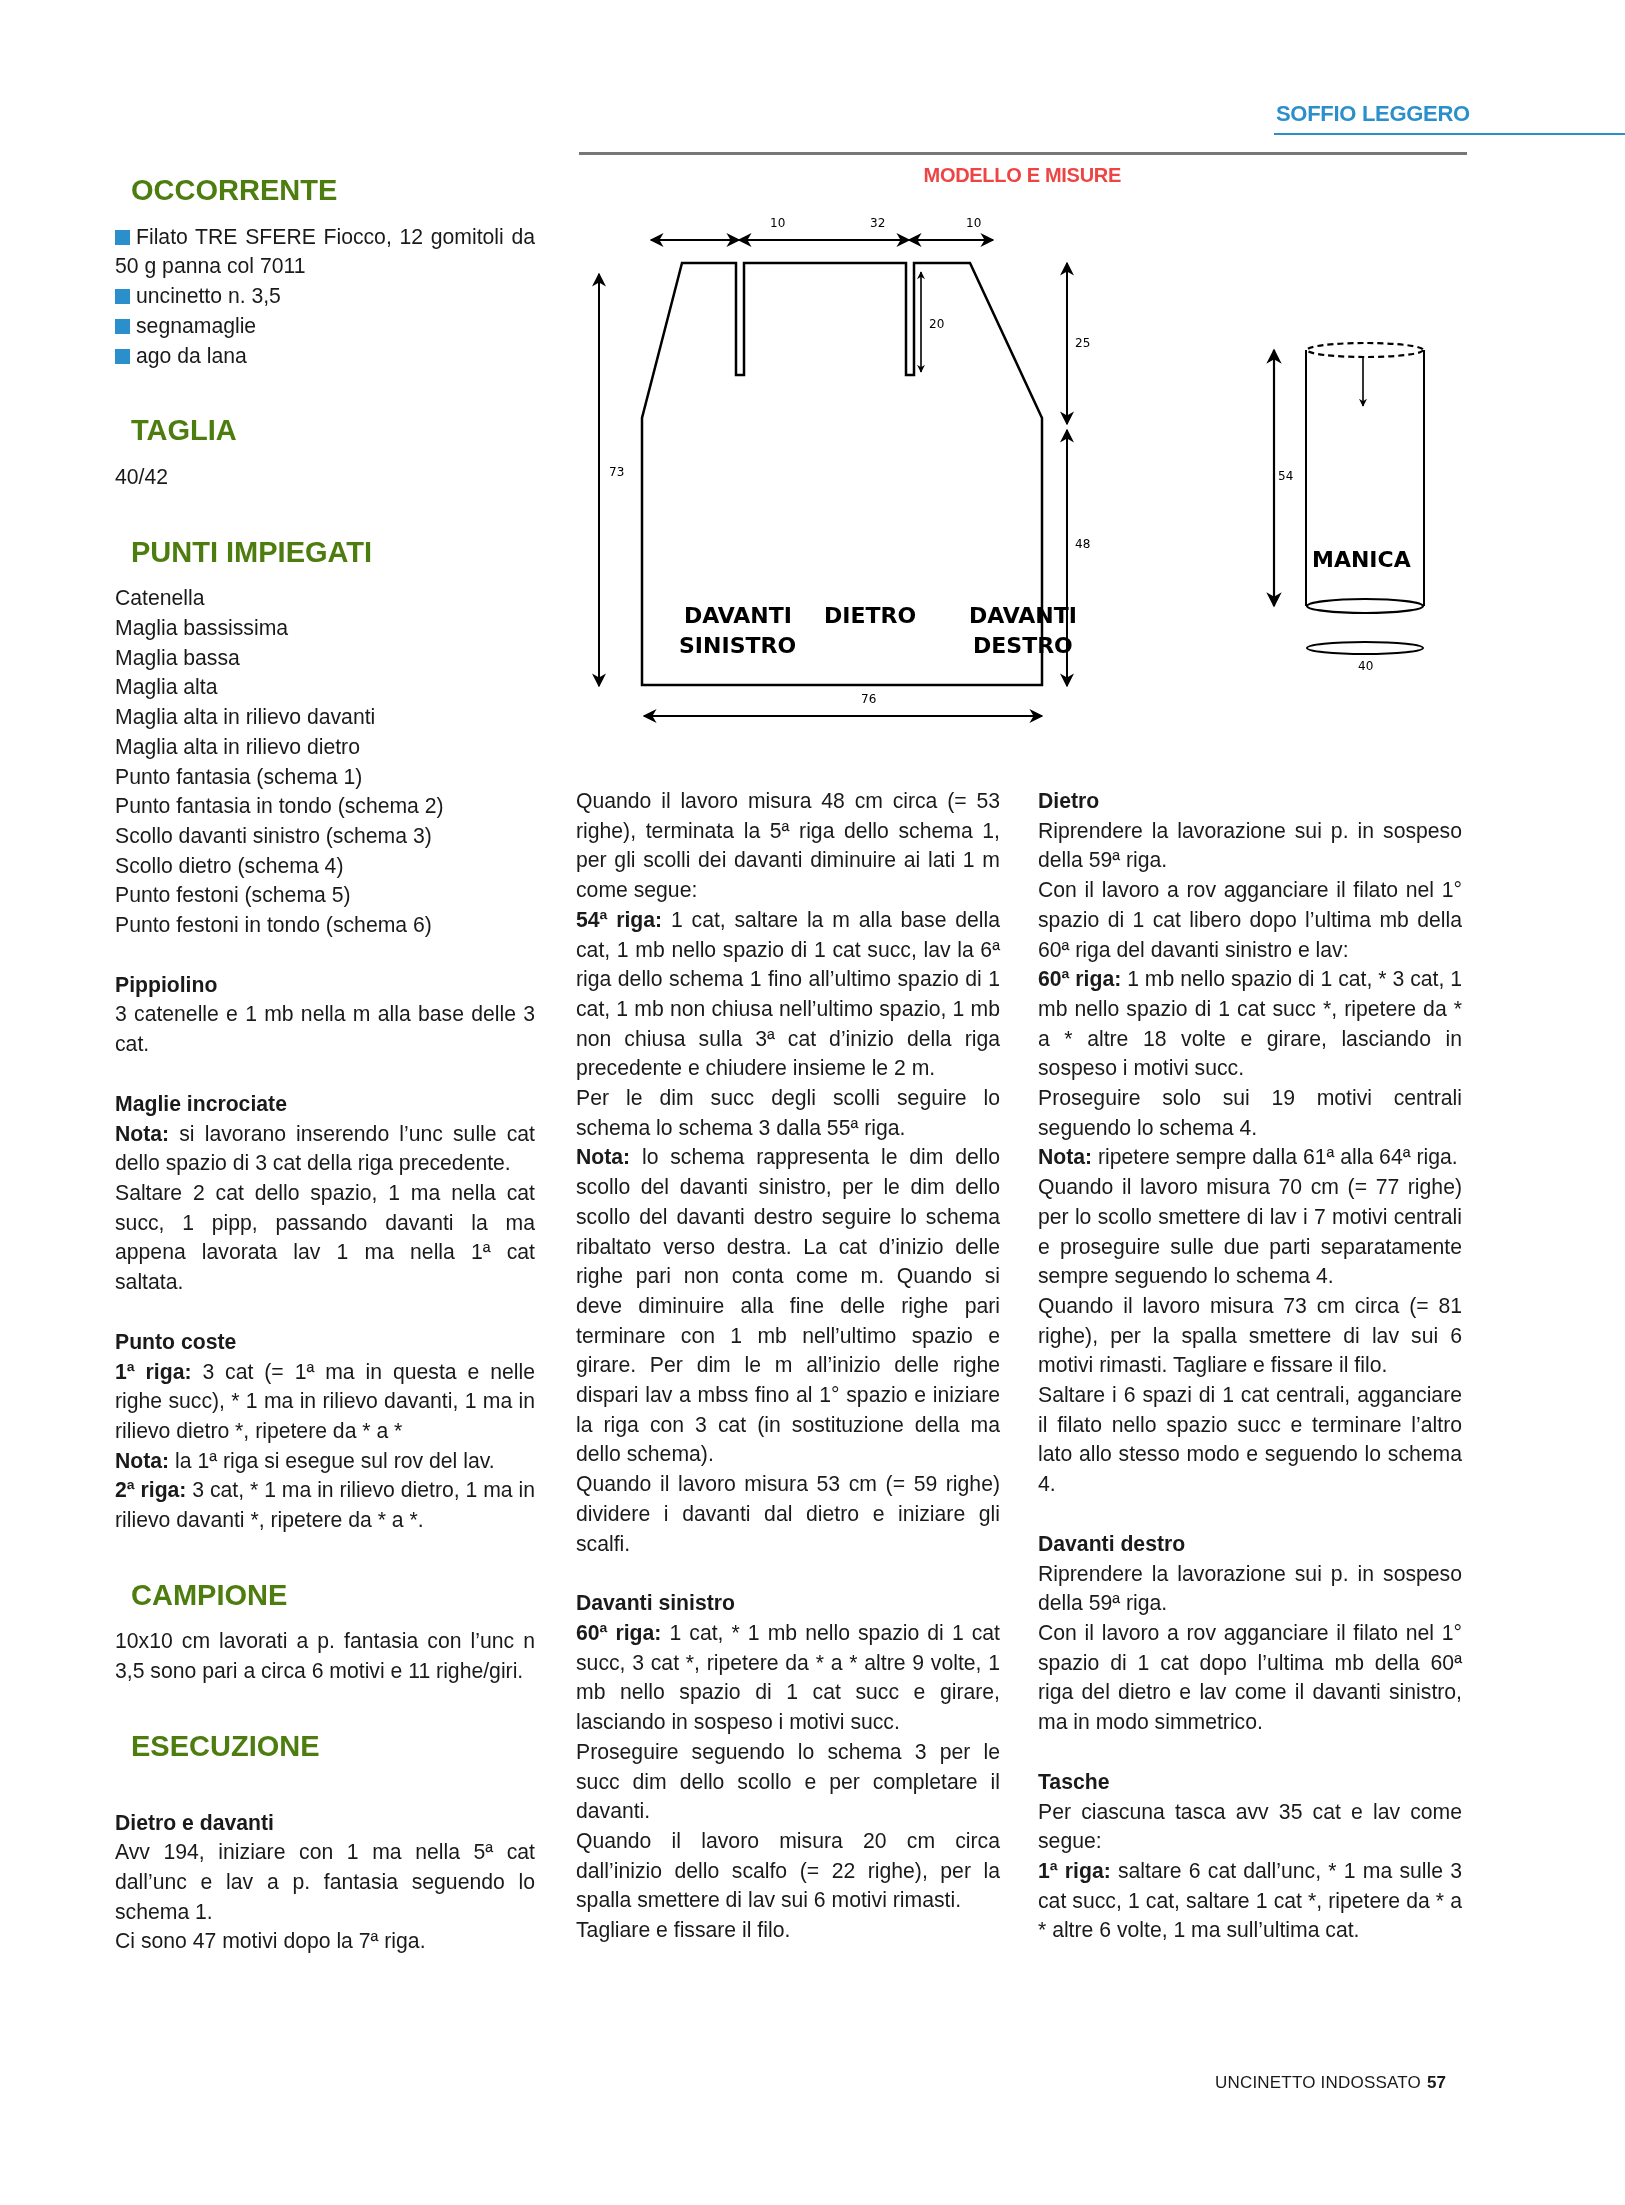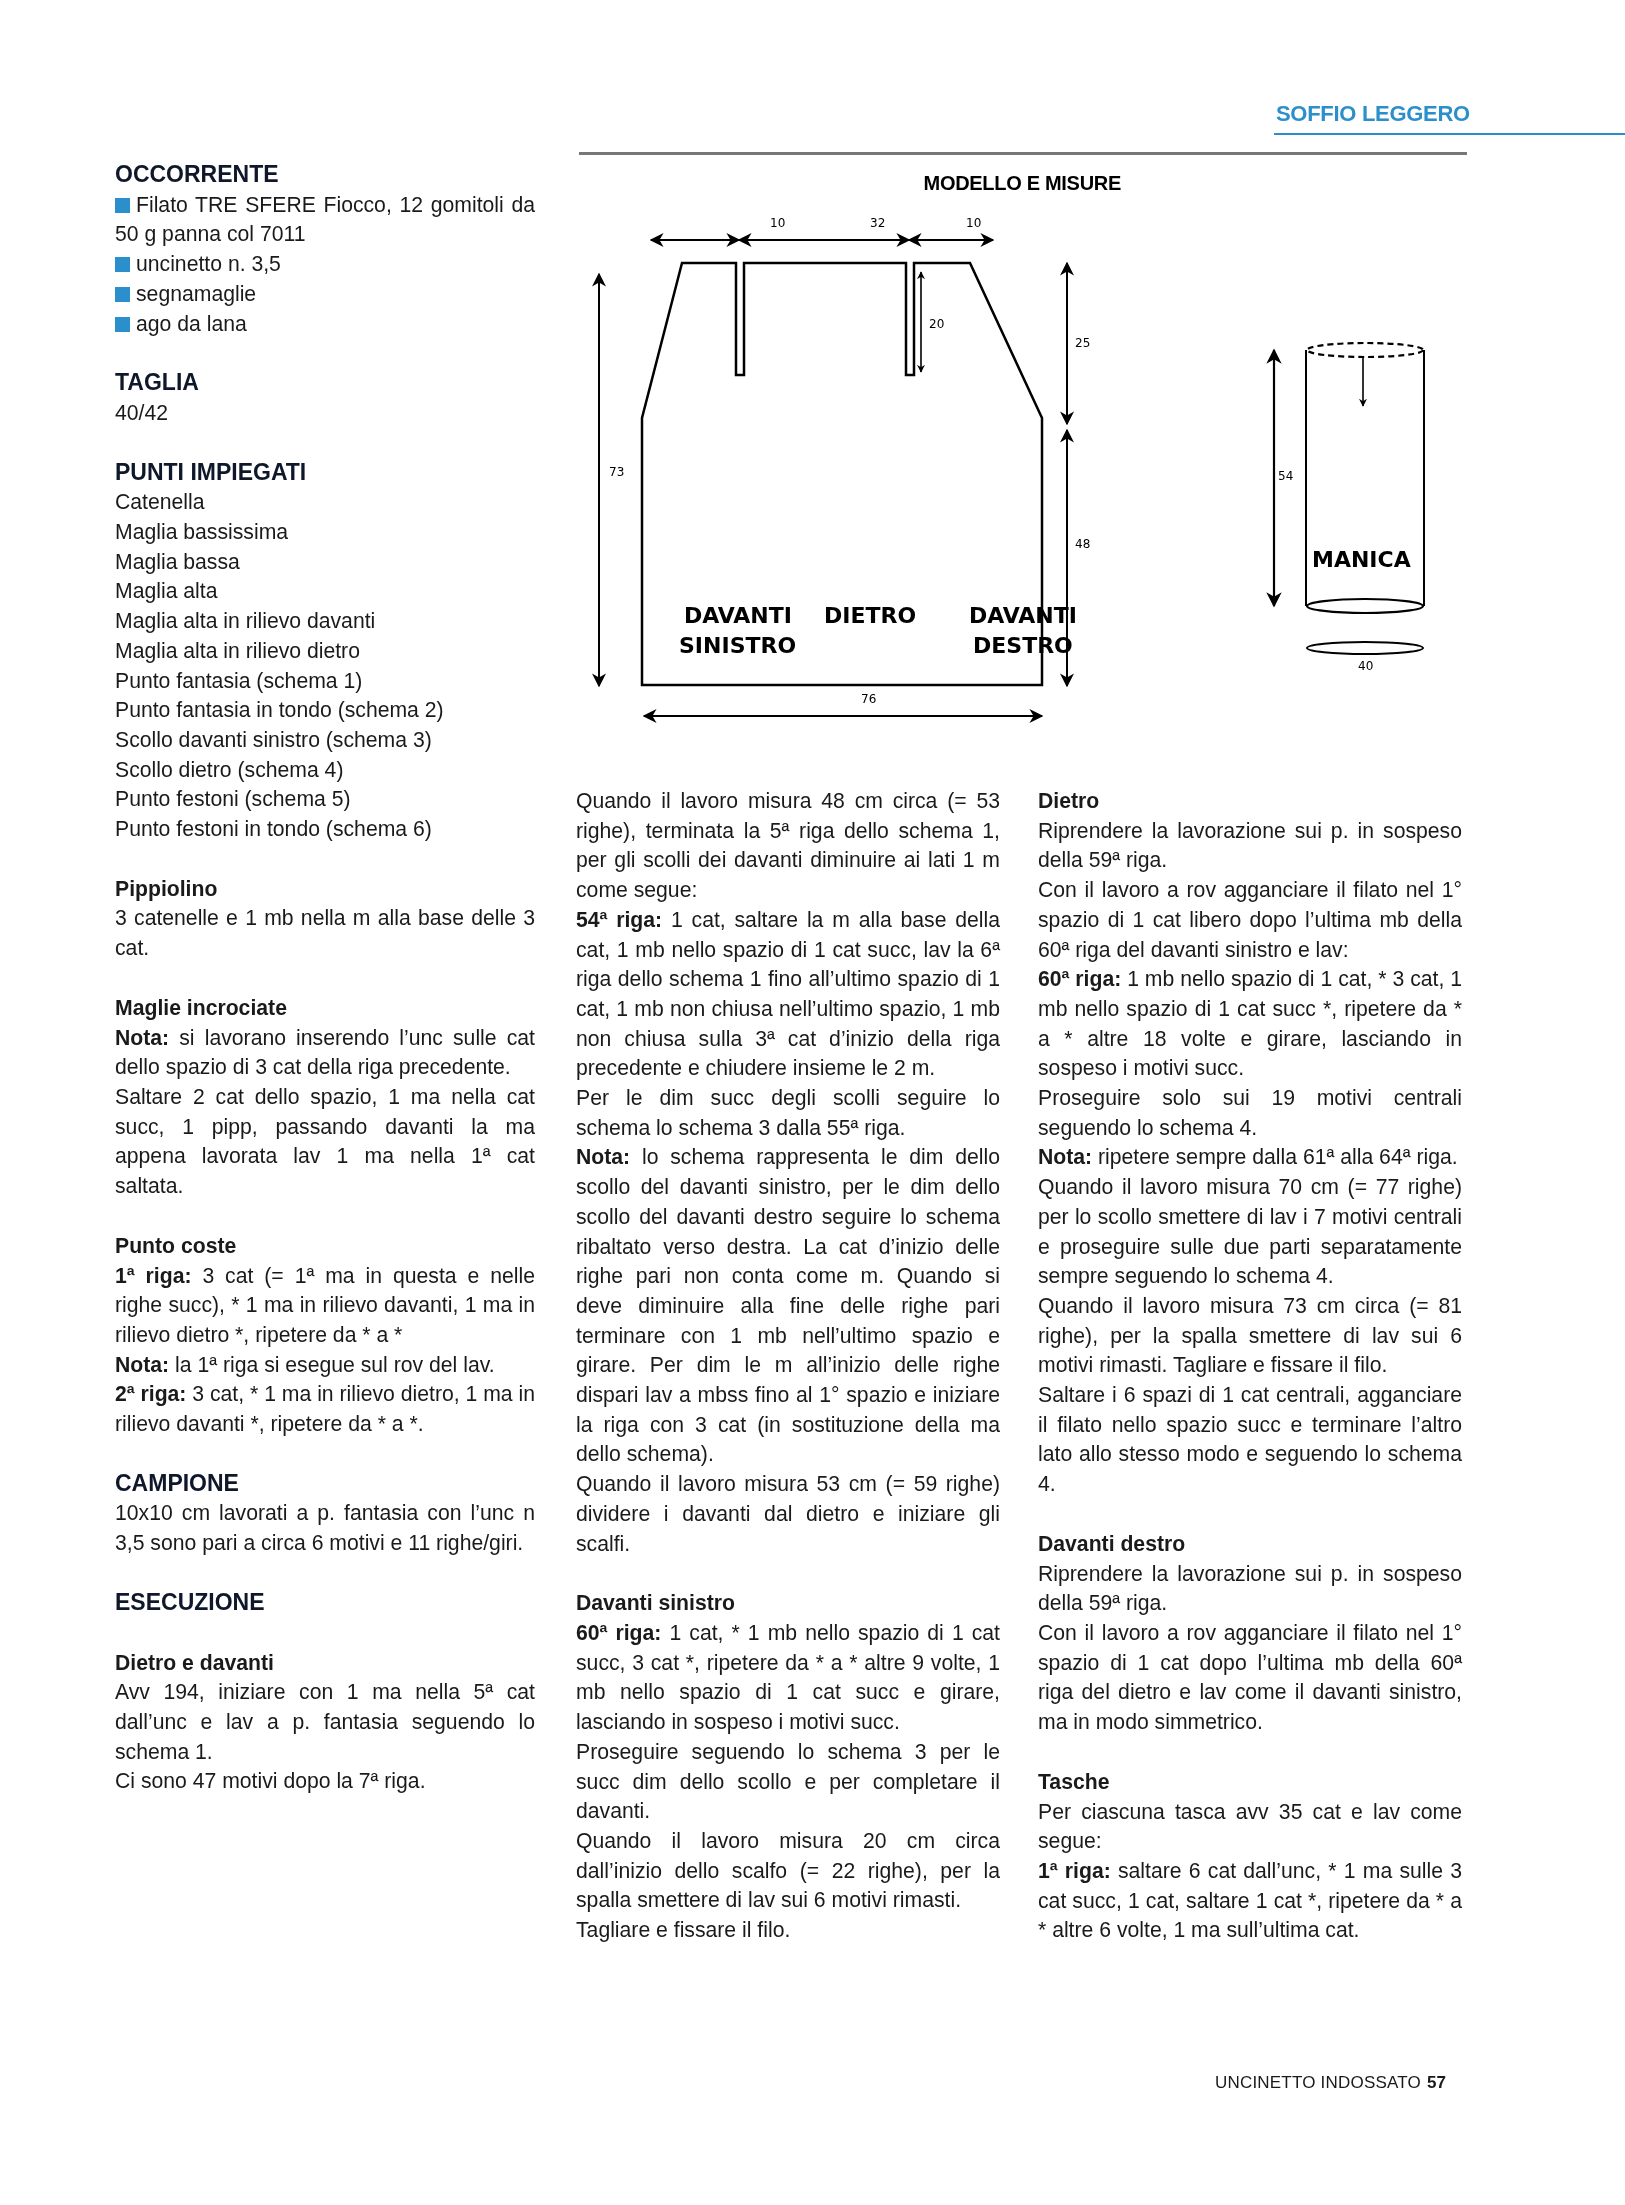--- a/index.html
+++ b/index.html
@@ -16,7 +16,7 @@
   .col2 { left: 576px; top: 786px; width: 424px; }
   .col3 { left: 1038px; top: 786px; width: 424px; }
 
-  .sec-h { color: #0f172a; font-size: 23px; margin: 0; line-height: 29.7px; }
+  .sec-h { color: #4d7c0f; font-size: 29px; margin: 16px; line-height: 29.7px; }
   .sub-h { font-weight: bold; margin: 0; }
   .gap { height: 30px; }
   .bul { display: inline-block; width: 15px; height: 15px; background: #2b8fcb; margin-right: 6px; vertical-align: -1px; }

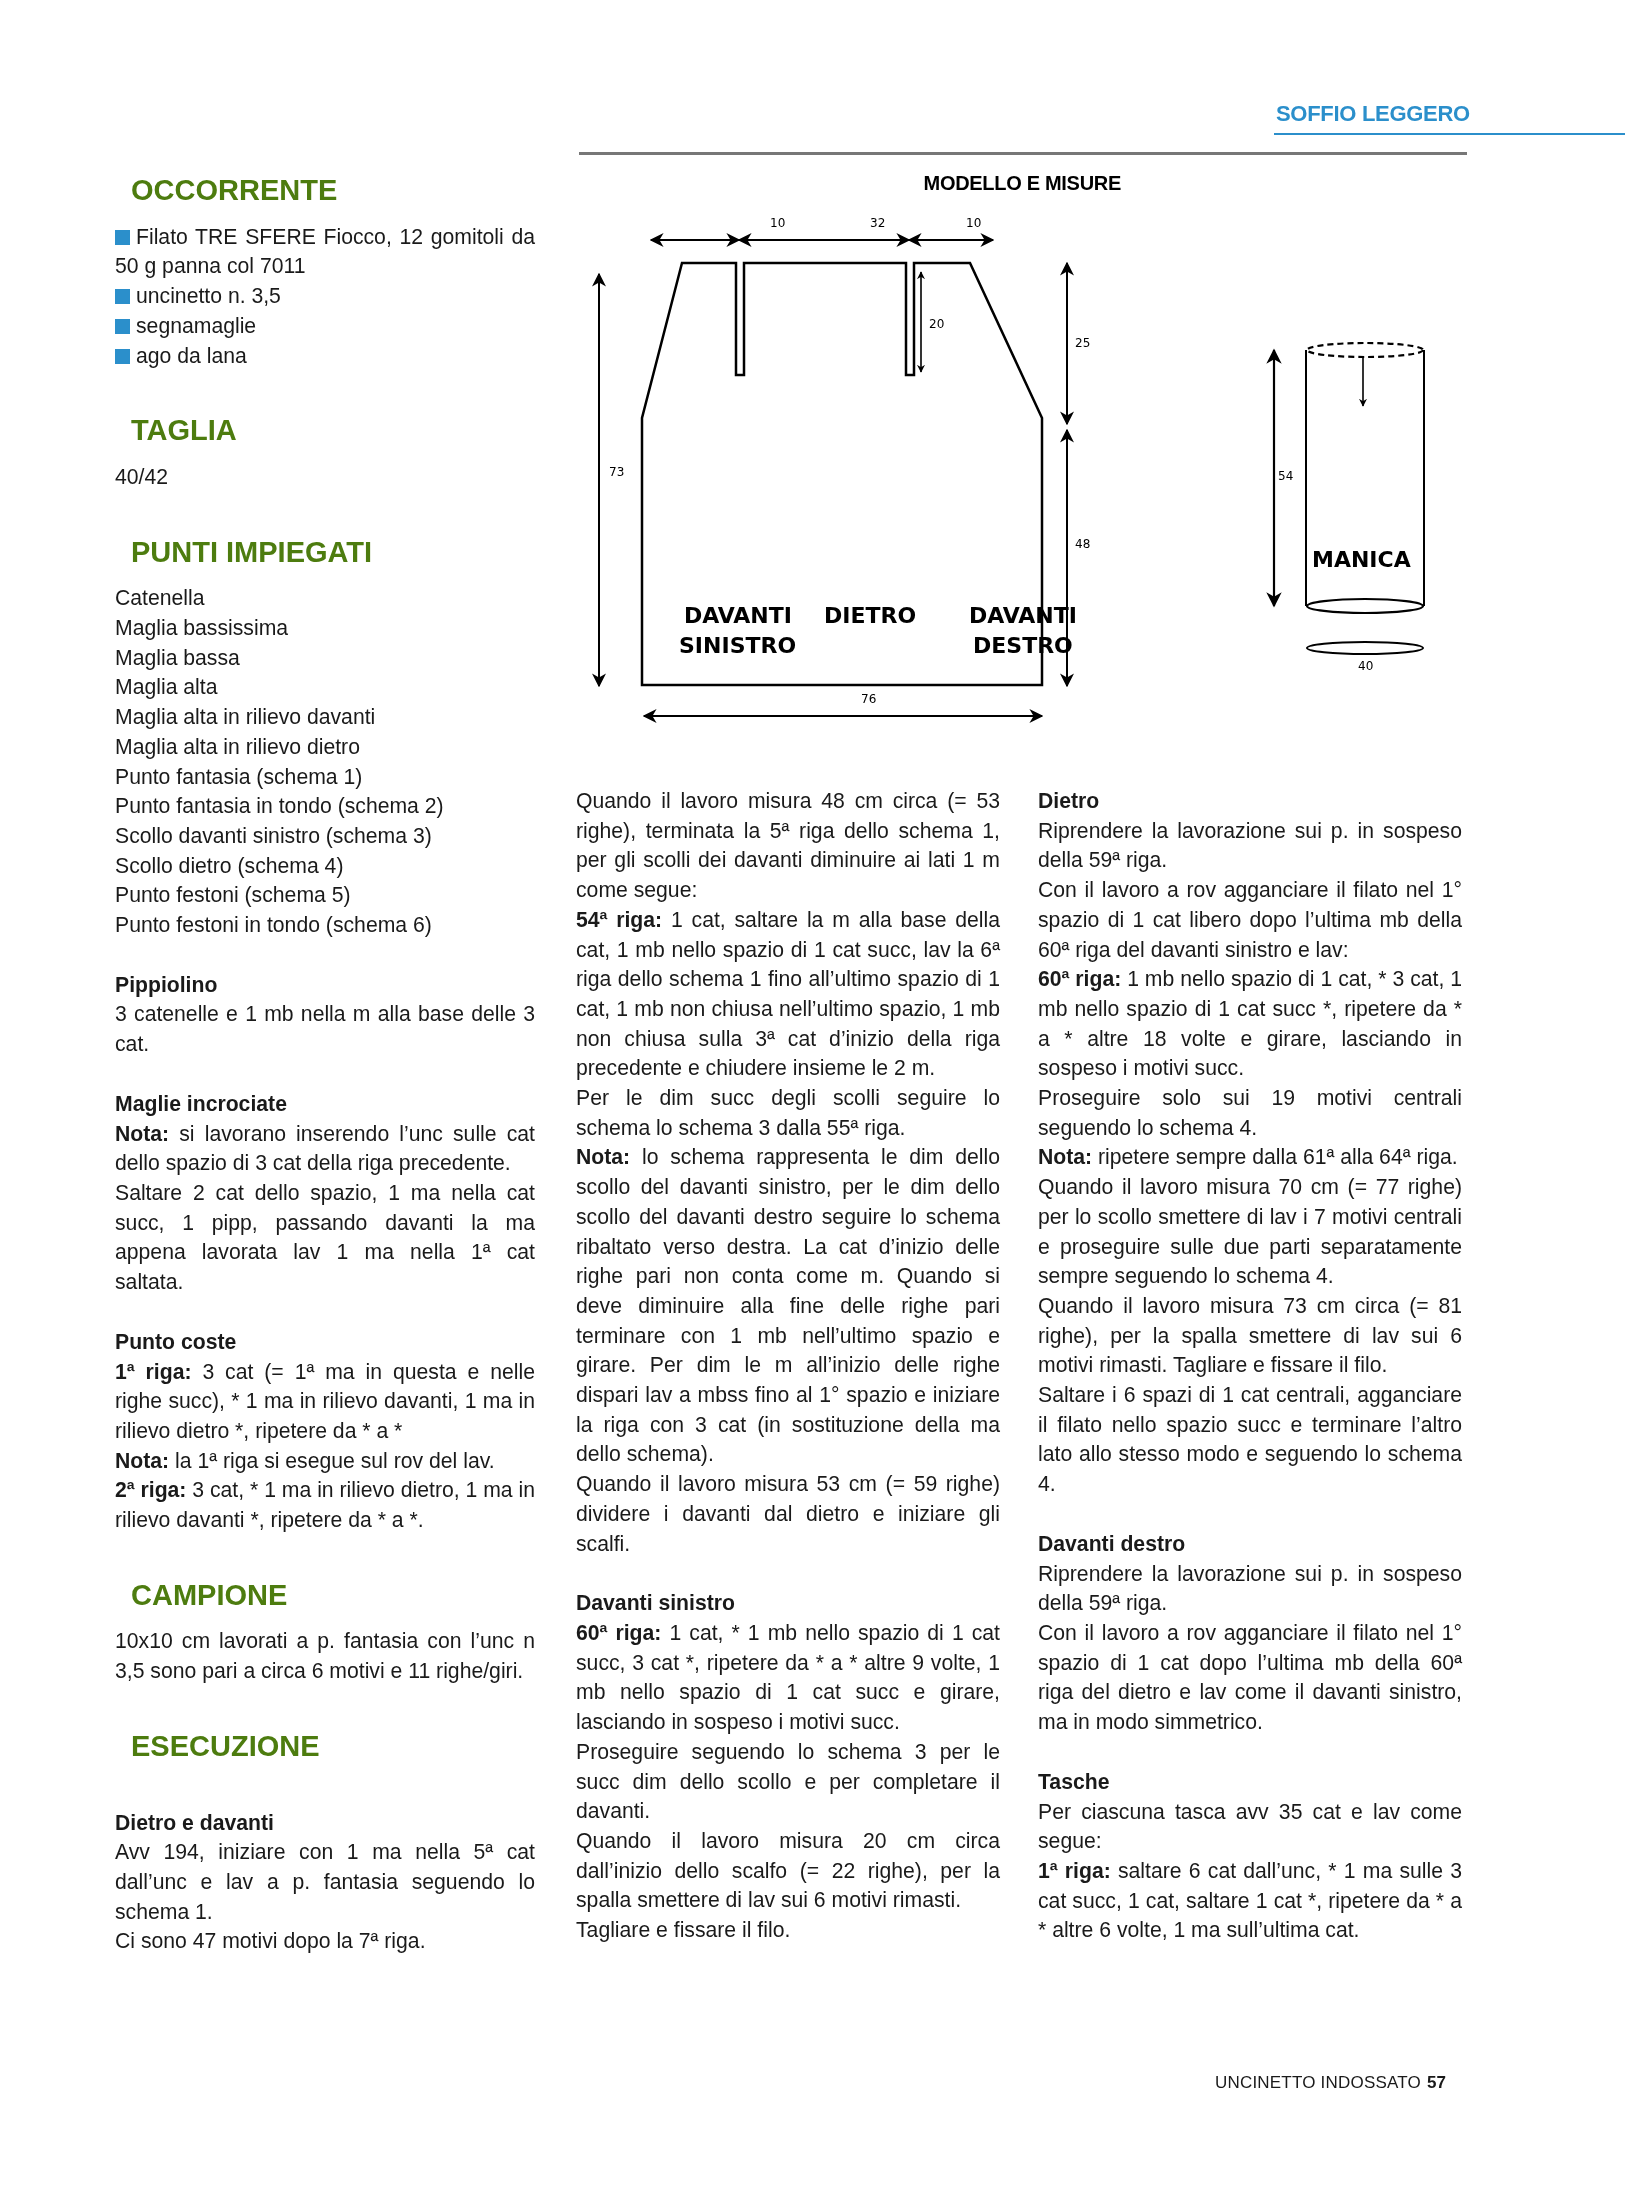--- a/index.html
+++ b/index.html
@@ -24,7 +24,7 @@
 
   .figure { position: absolute; left: 579px; top: 150px; width: 888px; height: 590px; }
   .fig-rule { position: absolute; left: 0; top: 2px; width: 888px; height: 3px; background: #777; }
-  .fig-title { position: absolute; right: 346px; top: 22px; font-weight: bold; font-size: 20px; color: #000000; letter-spacing: -0.3px;}
+  .fig-title { position: absolute; right: 346px; top: 14px; font-weight: bold; font-size: 20px; color: #ef4444; letter-spacing: -0.3px;}
   svg text { font-family: "DejaVu Sans", sans-serif; }
 
   .footer { position: absolute; left: 1215px; top: 2073px; font-size: 17px; letter-spacing: 0.2px; }

